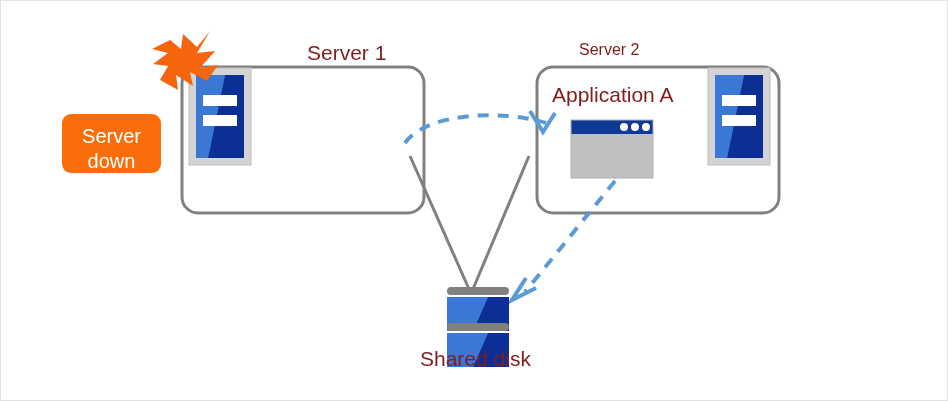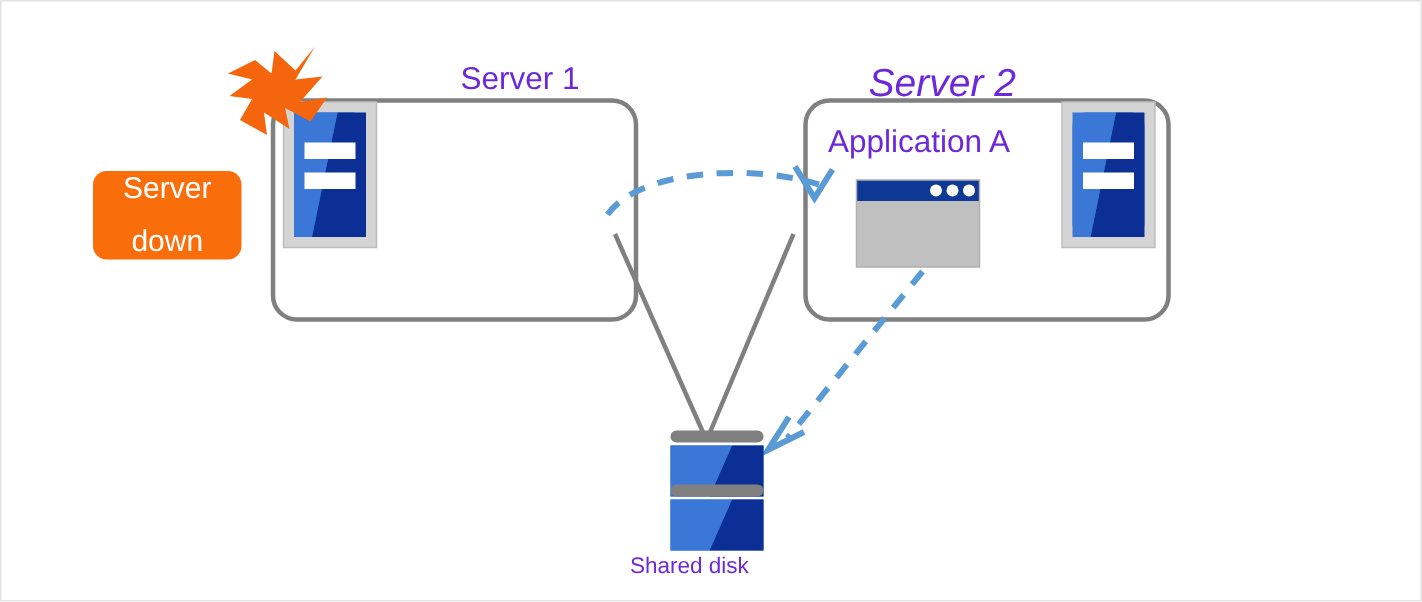--- a/index.html
+++ b/index.html
@@ -28,7 +28,7 @@
   }
   .lbl {
     position: absolute;
-    color: #6d28d9;
+    color: #7f1d1d;
     font-family: "Liberation Sans", sans-serif;
     white-space: nowrap;
     line-height: 1.15;

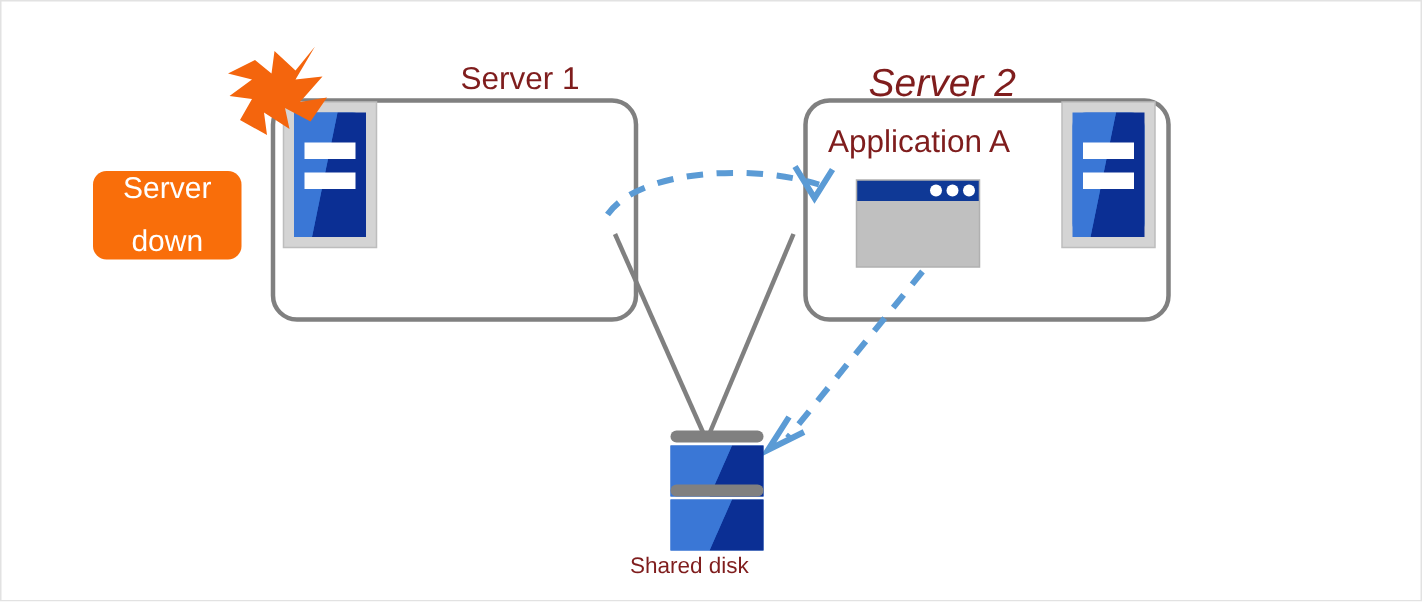--- a/index.html
+++ b/index.html
@@ -41,8 +41,7 @@
   #server2-title {
     left: 578px;
     top: 40px;
-    font-size: 26px;
-    font-style: italic;
+    font-size: 16px;
   }
   #failover-label {
     left: 443px;

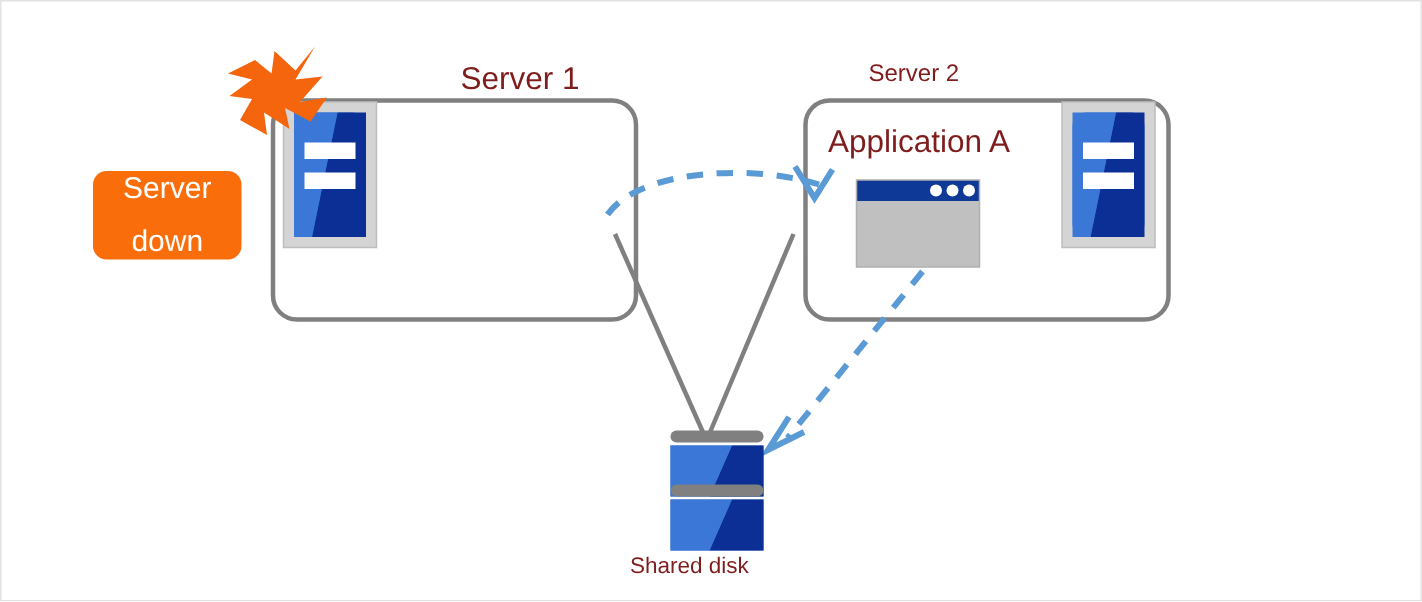--- a/index.html
+++ b/index.html
@@ -71,7 +71,7 @@
     display: flex;
     flex-direction: column;
     align-items: center;
-    justify-content: space-between;
+    justify-content: flex-end;
     line-height: 1.22;
     text-align: center;
   }

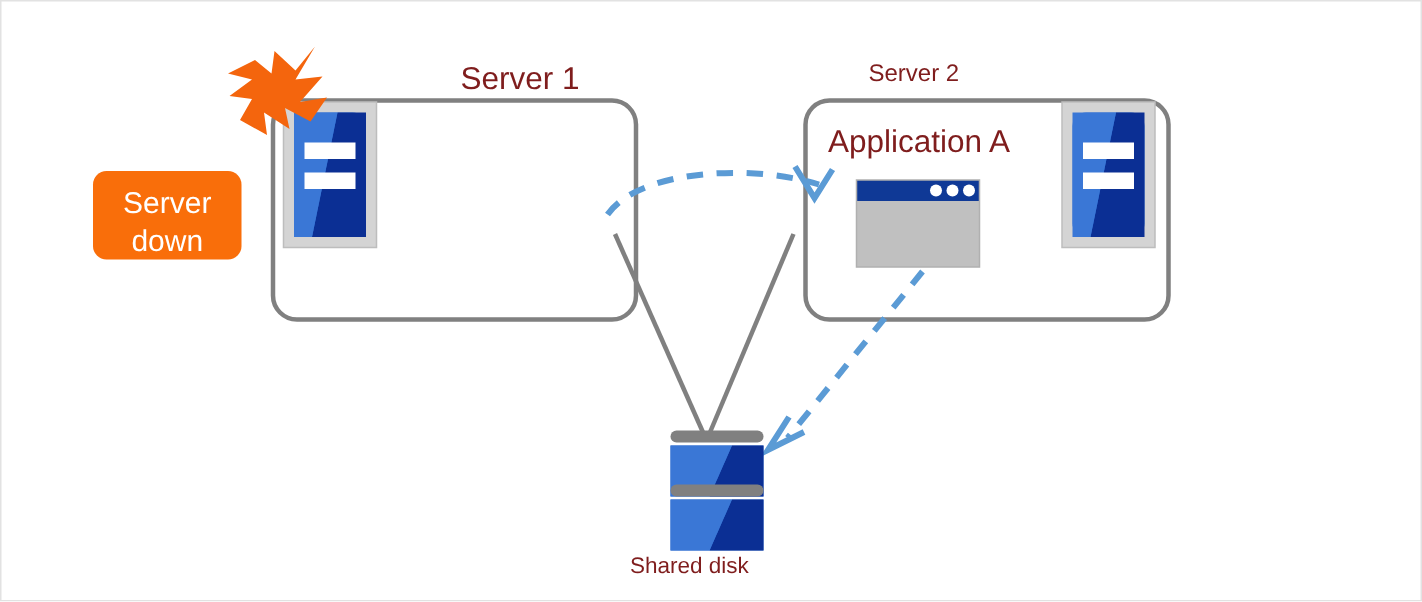--- a/index.html
+++ b/index.html
@@ -55,8 +55,8 @@
   }
   #shareddisk-label {
     left: 419px;
-    top: 368px;
-    font-size: 15px;
+    top: 346px;
+    font-size: 21px;
   }
   #serverdown-badge {
     position: absolute;

